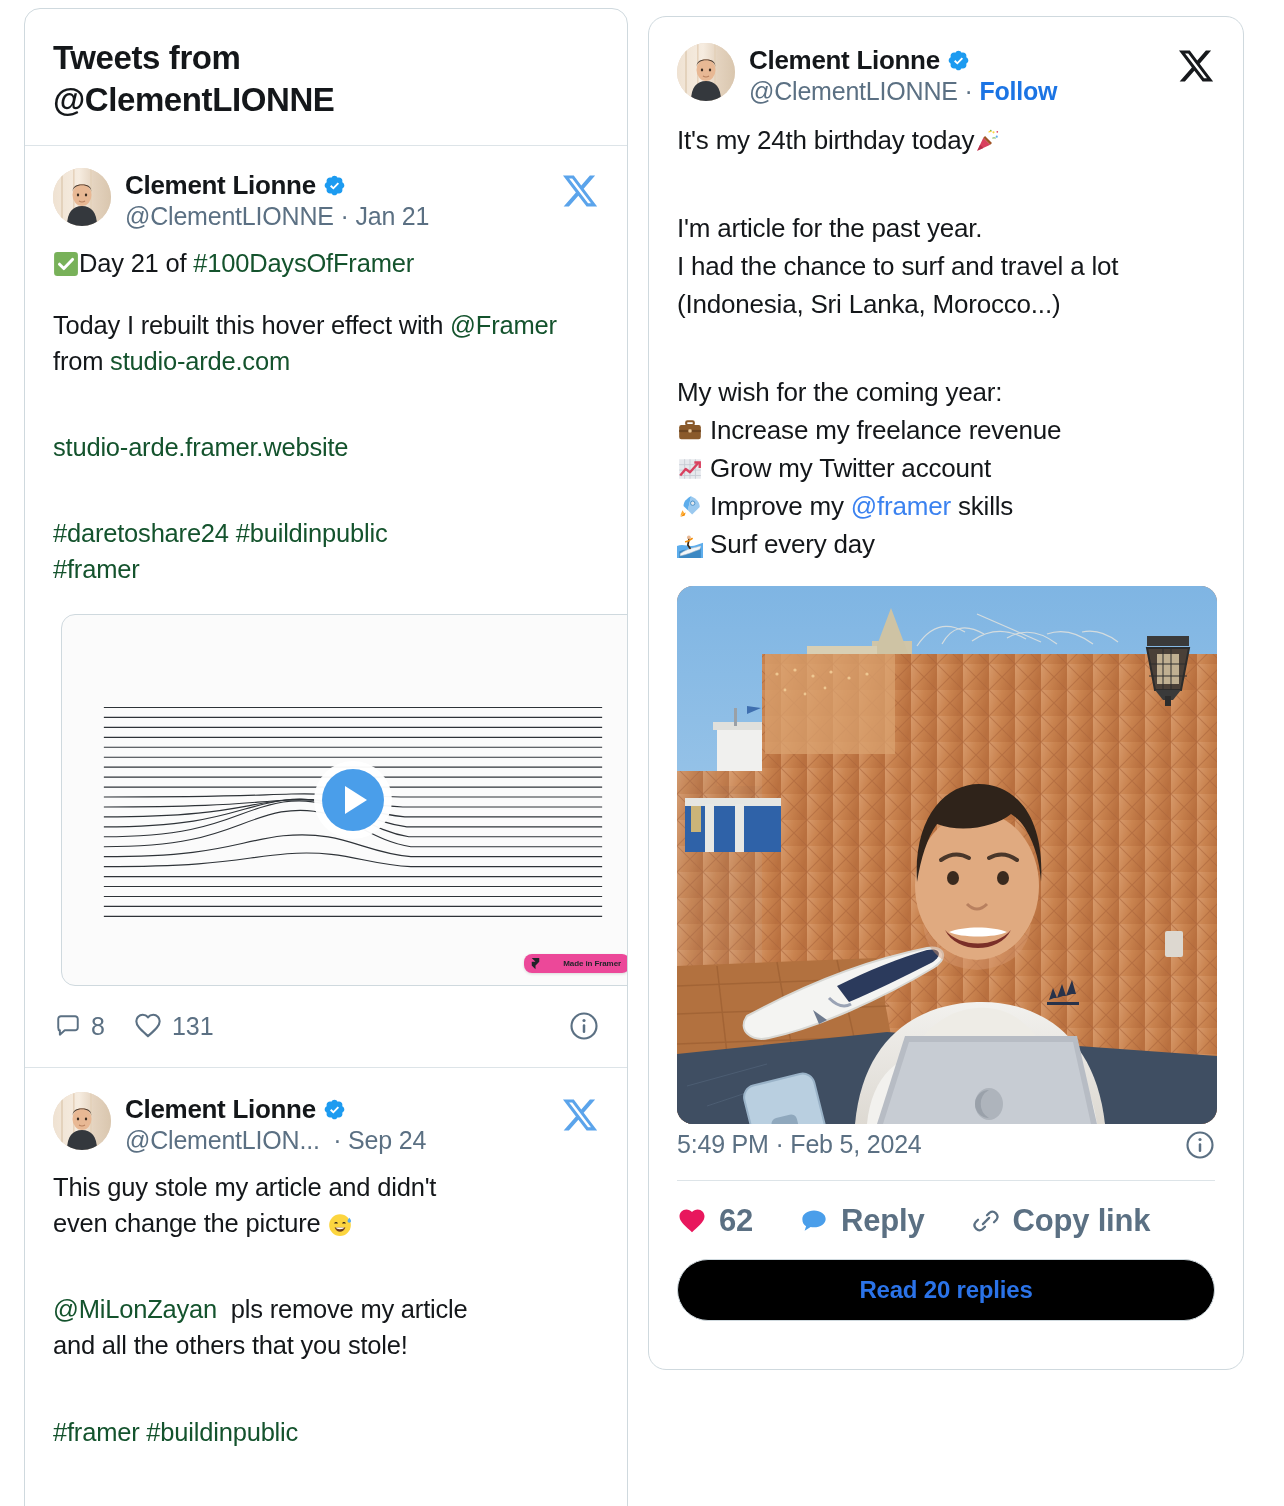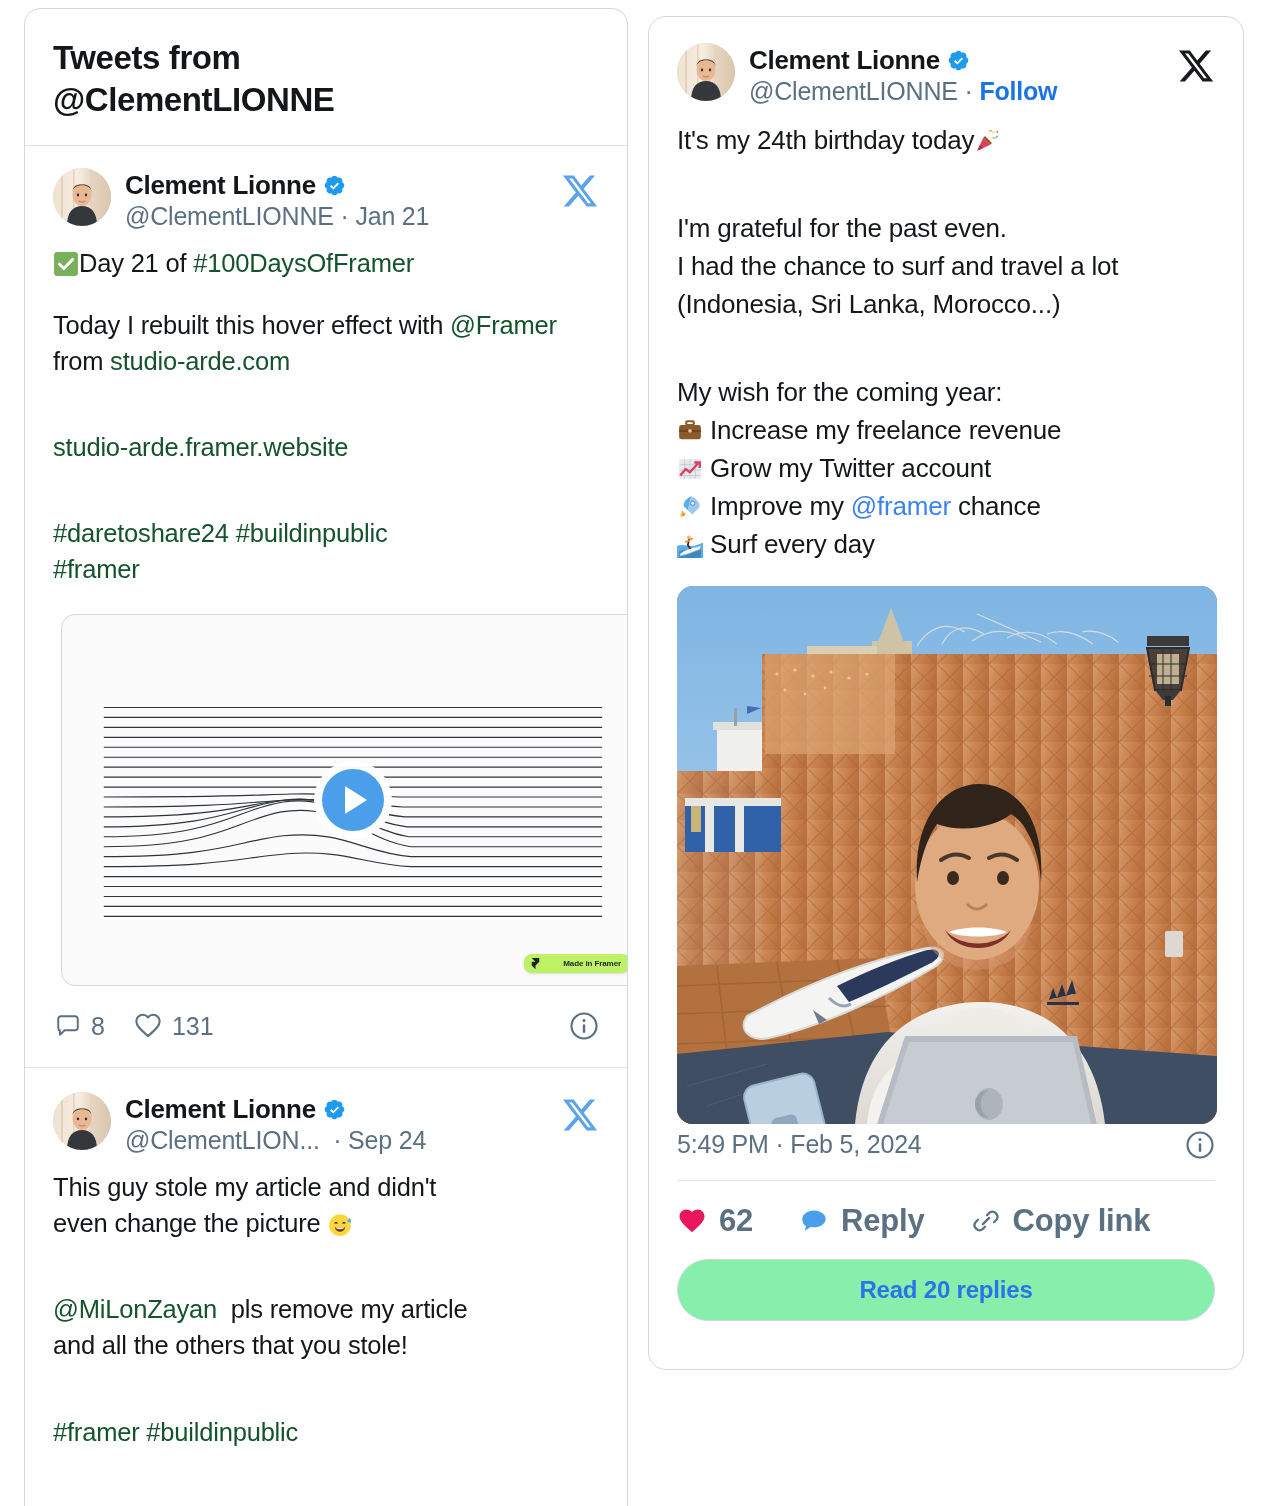--- a/index.html
+++ b/index.html
@@ -496,7 +496,7 @@
               <circle cx="21.5" cy="3.5" r="0.8" fill="#d9415f"></circle>
               <path d="M17 9.5q1.5-1 3 0" stroke="#78b159" stroke-width="1" fill="none"></path>
               <path d="M13.5 4q1-1.5 2.5-.5" stroke="#fcd53f" stroke-width="1" fill="none"></path>
-            </svg></span><span class="blank-line"></span><span class="blank-line"></span><span>I'm grateful for the past even.</span><br><span>I had the chance to surf and travel a lot</span><br><span>(Indonesia, Sri Lanka, Morocco...)</span><span class="blank-line"></span><span class="blank-line"></span><span>My wish for the coming year:</span><br><span class="em"><svg viewBox="0 0 24 24">
+            </svg></span><span class="blank-line"></span><span class="blank-line"></span><span>I'm article for the past year.</span><br><span>I had the chance to surf and travel a lot</span><br><span>(Indonesia, Sri Lanka, Morocco...)</span><span class="blank-line"></span><span class="blank-line"></span><span>My wish for the coming year:</span><br><span class="em"><svg viewBox="0 0 24 24">
               <rect x="8.5" y="3" width="7" height="3.5" rx="1.2" fill="none" stroke="#8a5a2b" stroke-width="2"></rect>
               <rect x="2" y="6.5" width="20" height="13" rx="2" fill="#8a5a2b"></rect>
               <rect x="2" y="11" width="20" height="2" fill="#6d4520"></rect>

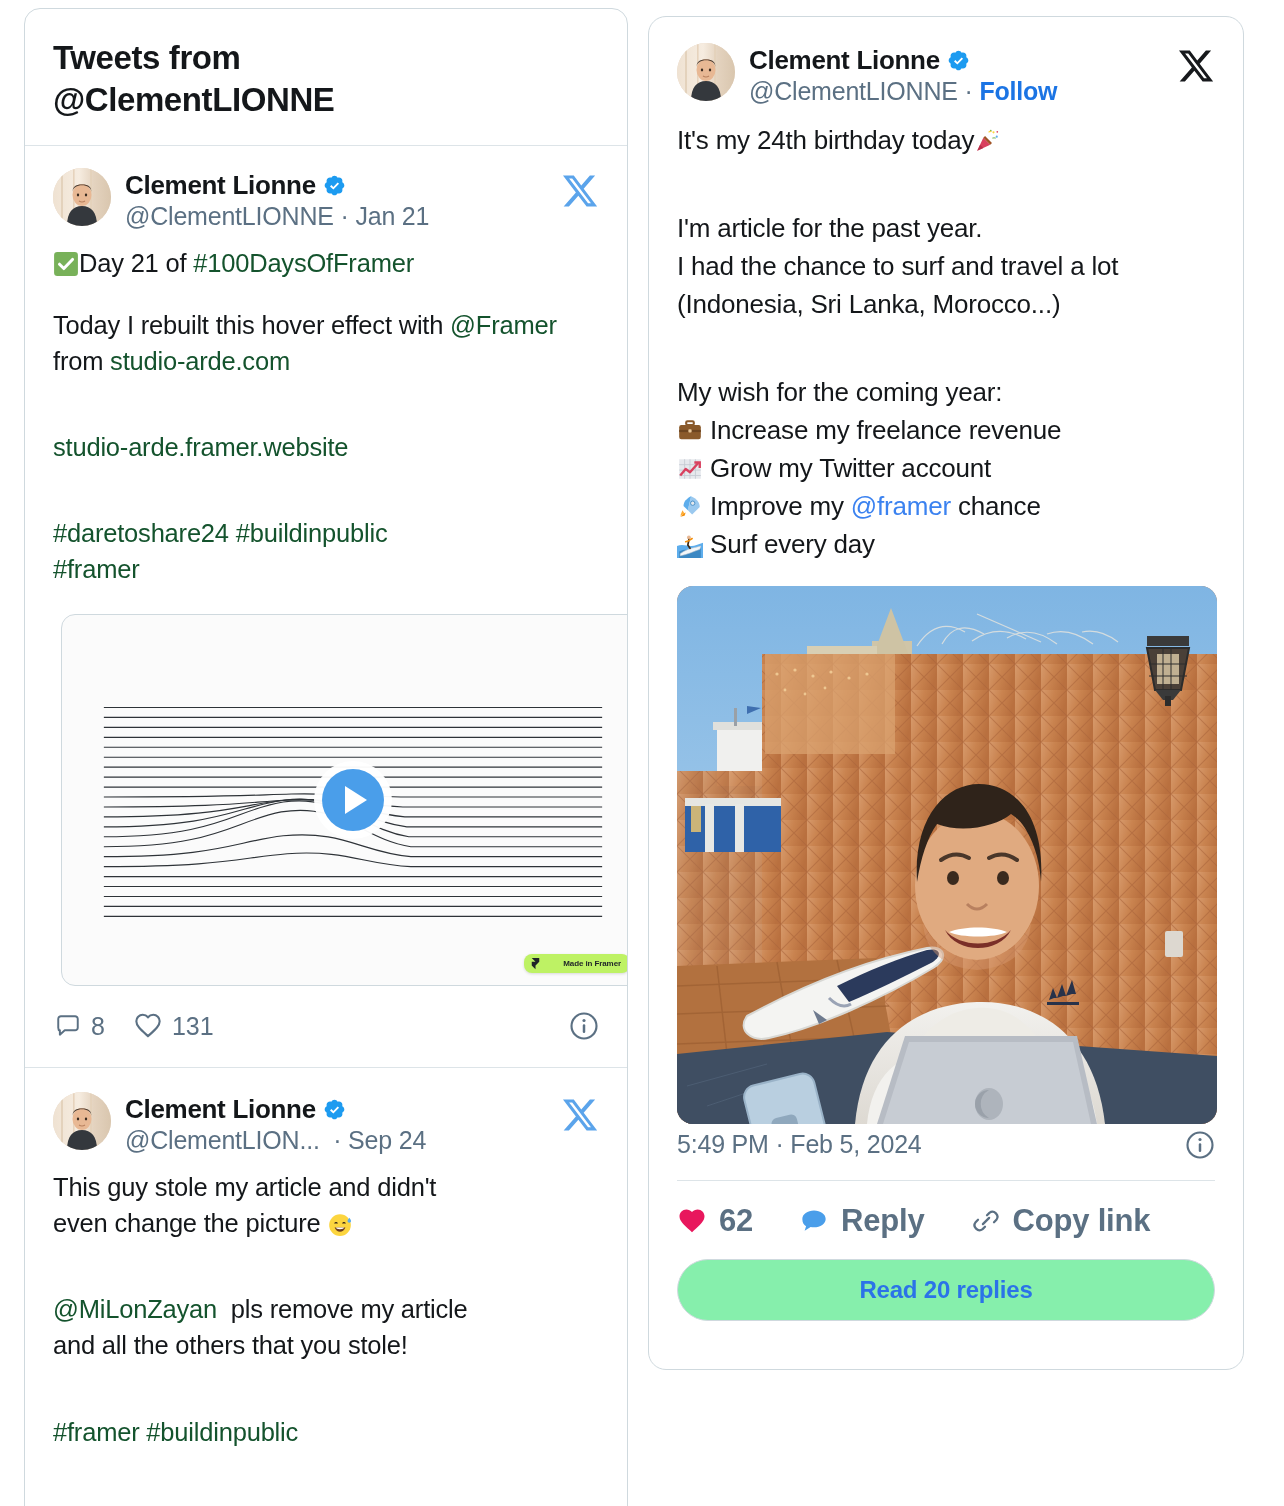--- a/index.html
+++ b/index.html
@@ -514,7 +514,7 @@
               <circle cx="14.5" cy="8.5" r="2" fill="#e6e9ed" stroke="#3b88c3" stroke-width="0.8"></circle>
               <path d="M6 18l-3 3 4-1 1-3z" fill="#f4900c"></path>
               <path d="M5 15l-2 5 4-2z" fill="#ffac33"></path>
-            </svg></span> <span>Improve my </span><span class="lnk">@framer</span><span> chance</span><br><span class="em"><svg viewBox="0 0 24 24">
+            </svg></span> <span>Improve my </span><span class="lnk">@framer</span><span> skills</span><br><span class="em"><svg viewBox="0 0 24 24">
               <path d="M0 13c6-3 12 2 18-1l6-2v14H0z" fill="#5dadec"></path>
               <path d="M2 18c7-4 13 1 20-3v9H2z" fill="#3b88c3"></path>
               <path d="M3 20c4-3 9-5 15-6l4-1-1 3c-6 2-12 5-18 6z" fill="#f4f7f9" stroke="#c5cbd3" stroke-width="0.5"></path>

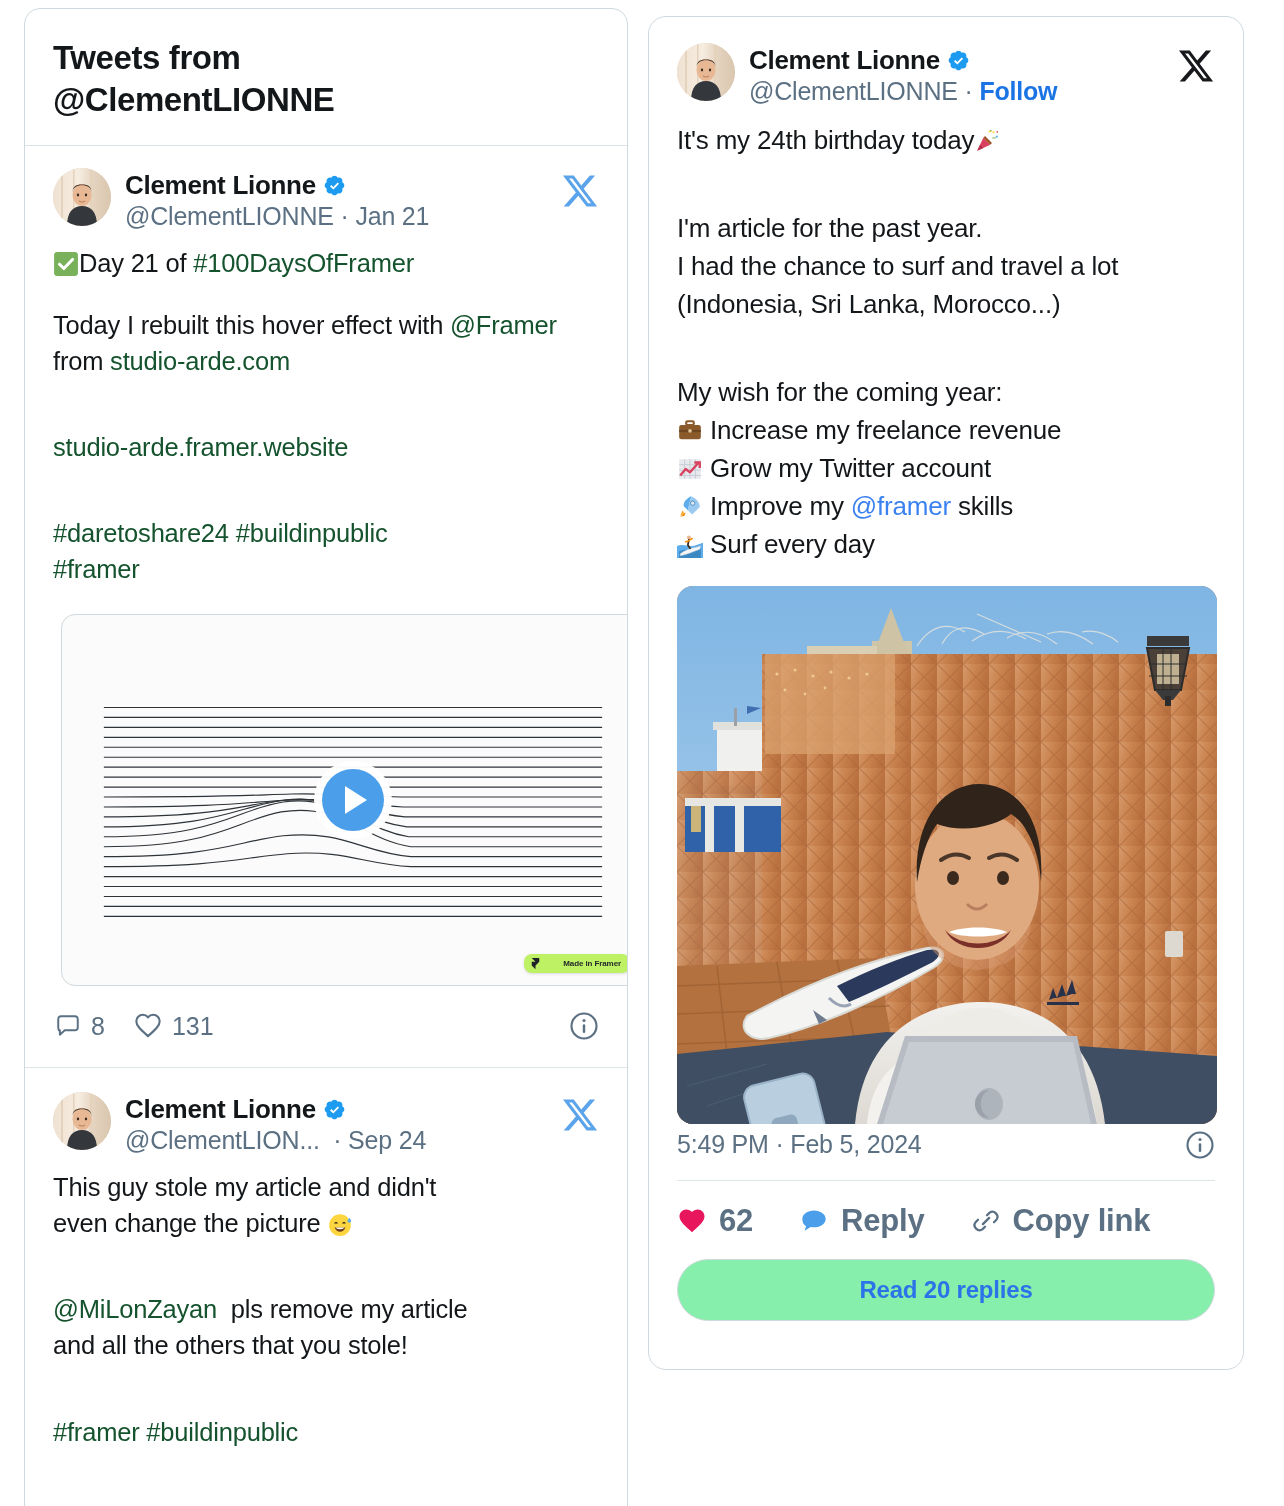--- a/index.html
+++ b/index.html
@@ -164,7 +164,7 @@
   .framer-badge {
     position: absolute;
     right: 14px; bottom: 12px;
-    background: #bef264;
+    background: #ec4899;
     border-radius: 8px;
     padding: 4px 9px 4px 7px;
     display: flex; align-items: center; gap: 23px;

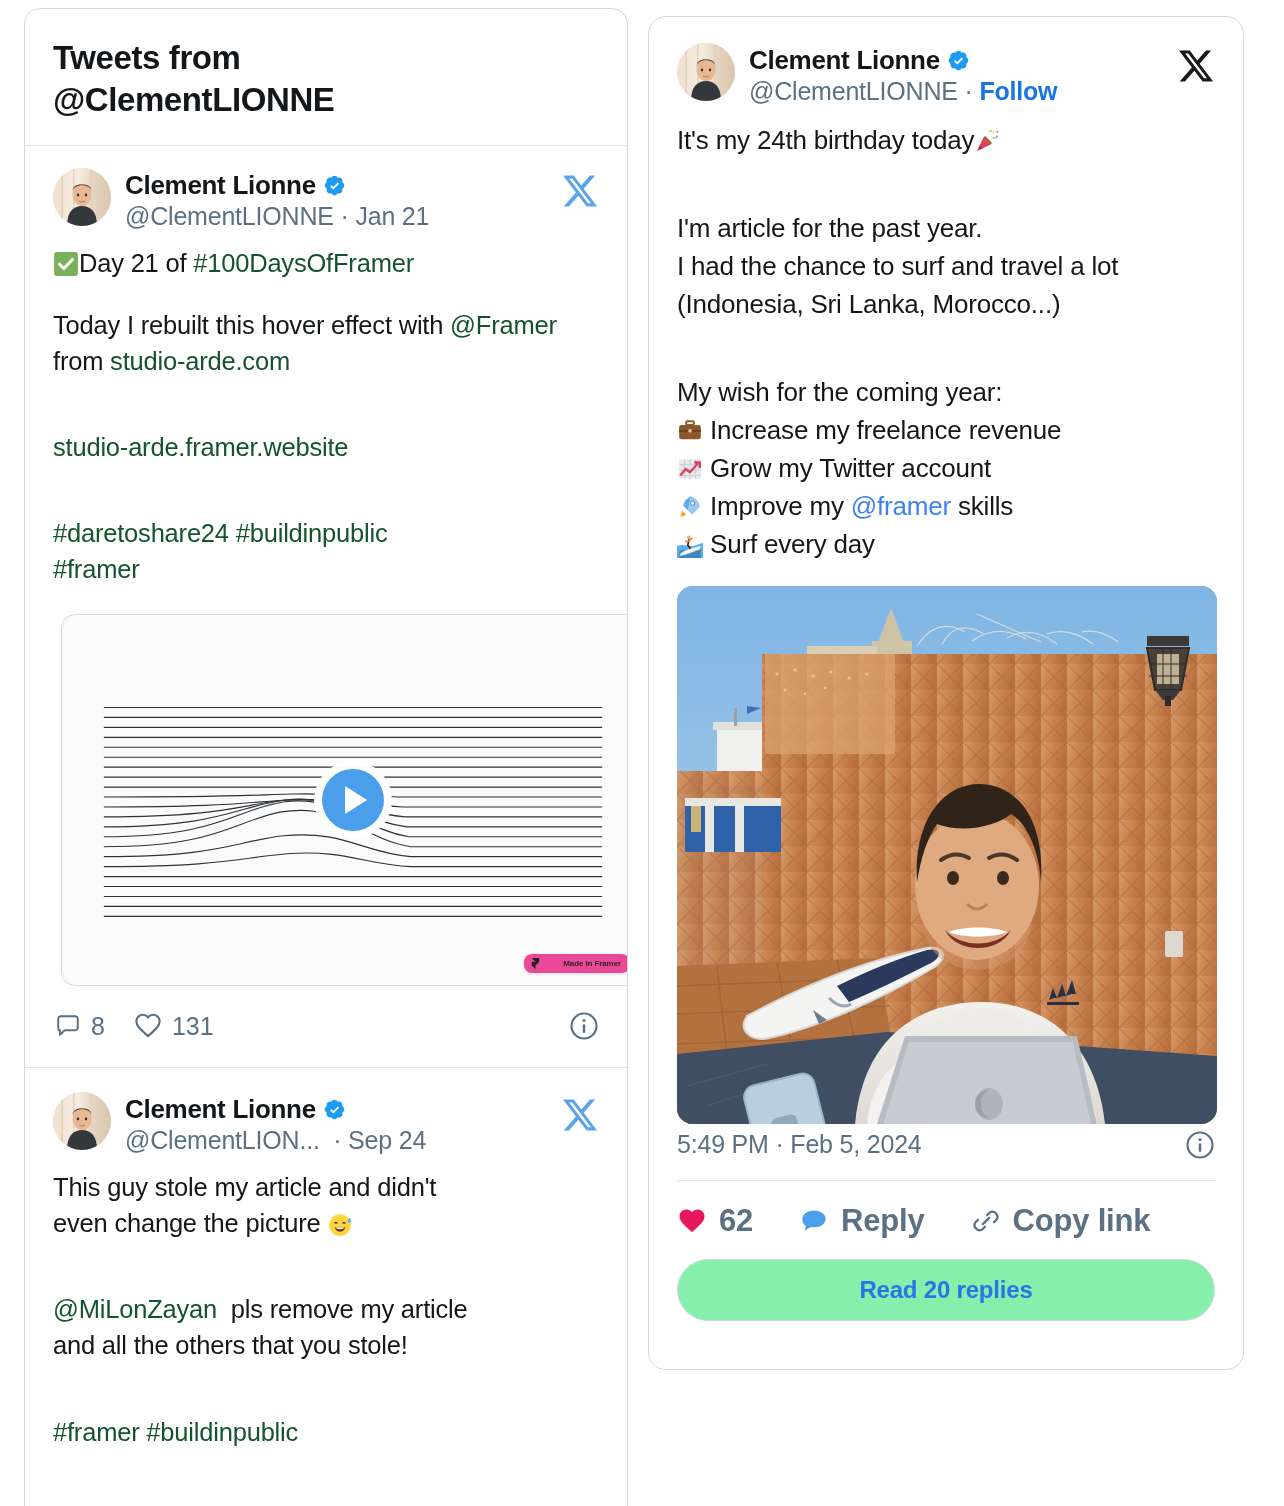--- a/index.html
+++ b/index.html
@@ -254,7 +254,7 @@
     font-size: 24px;
     font-weight: 700;
     color: #2b73e8;
-    background: #86efac;
+    background: #000000;
     margin-bottom: 20px;
     letter-spacing: -0.2px;
     font-family: "Liberation Sans", sans-serif;

